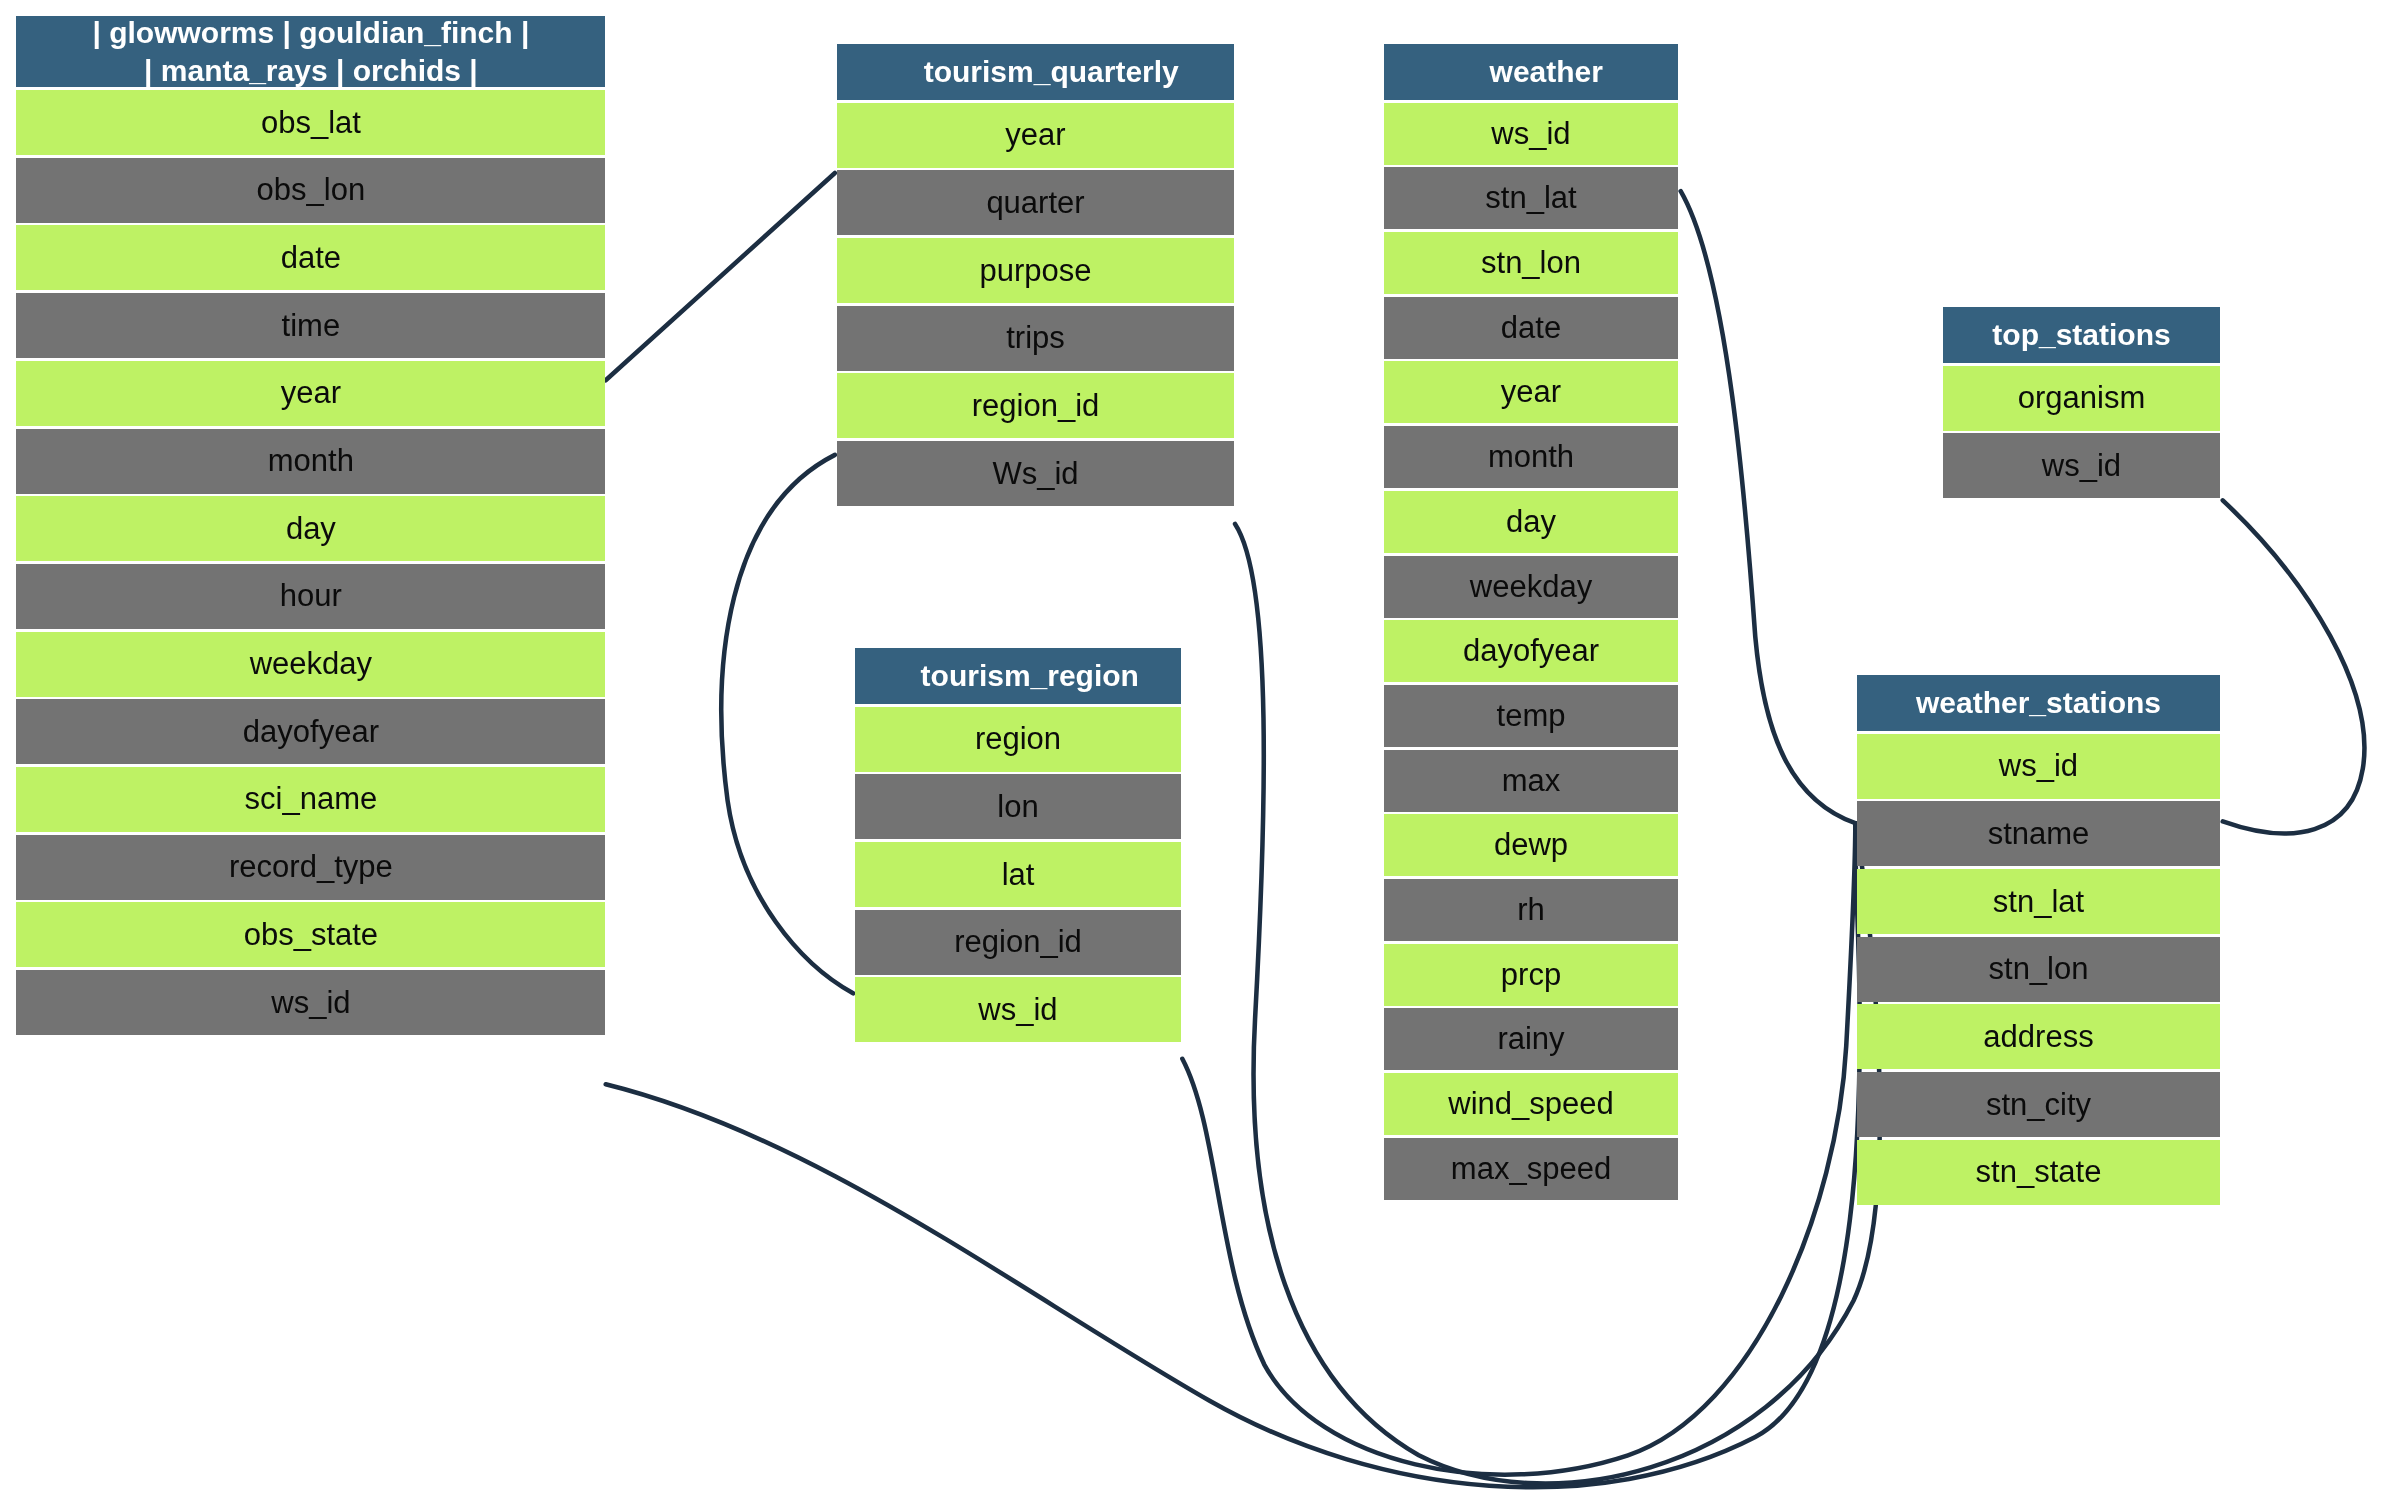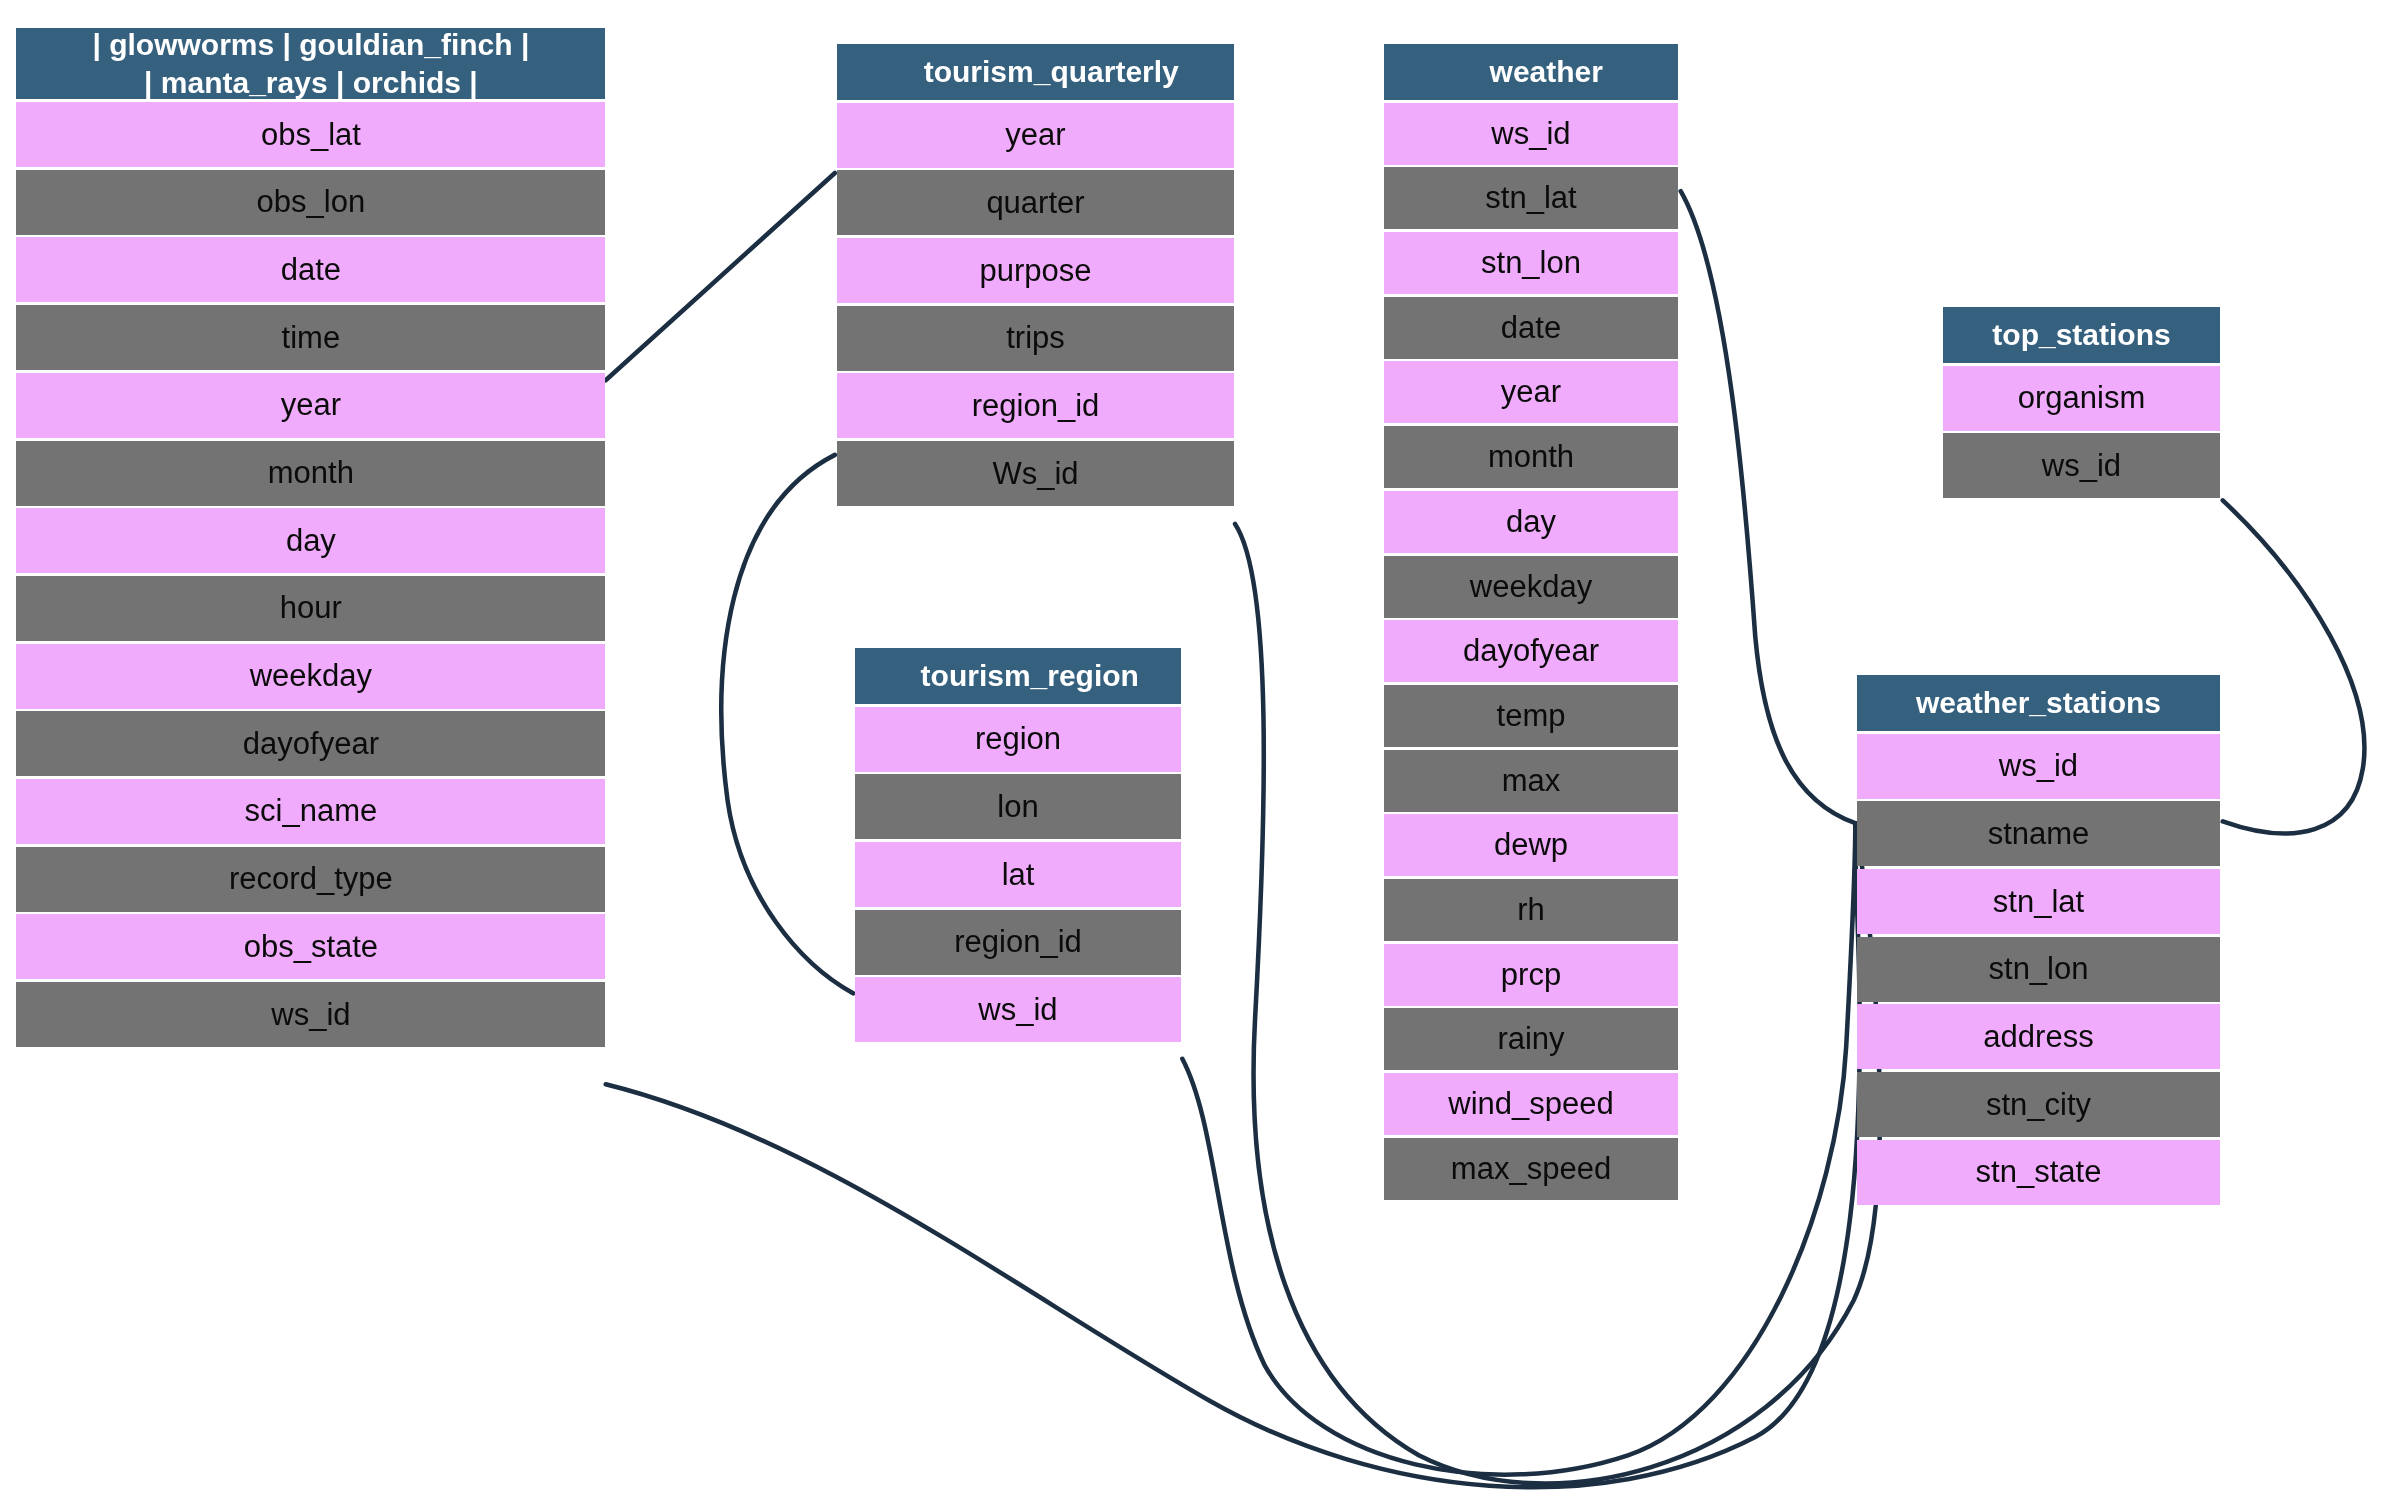--- a/index.html
+++ b/index.html
@@ -65,7 +65,7 @@
 
   
   #tbl-organisms           { left: 16.4px;   top: 16.4px;  width: 589px; }
-  #tbl-organisms .table-header { height: 71px; font-size: 30px; margin-top: 12px; }
+  #tbl-organisms .table-header { height: 71px; font-size: 30px; }
   #tbl-organisms .field-row    { height: 65px; font-size: 31px; }
 
   #tbl-tourism-quarterly   { left: 837px;  top: 44px;  width: 397px; }

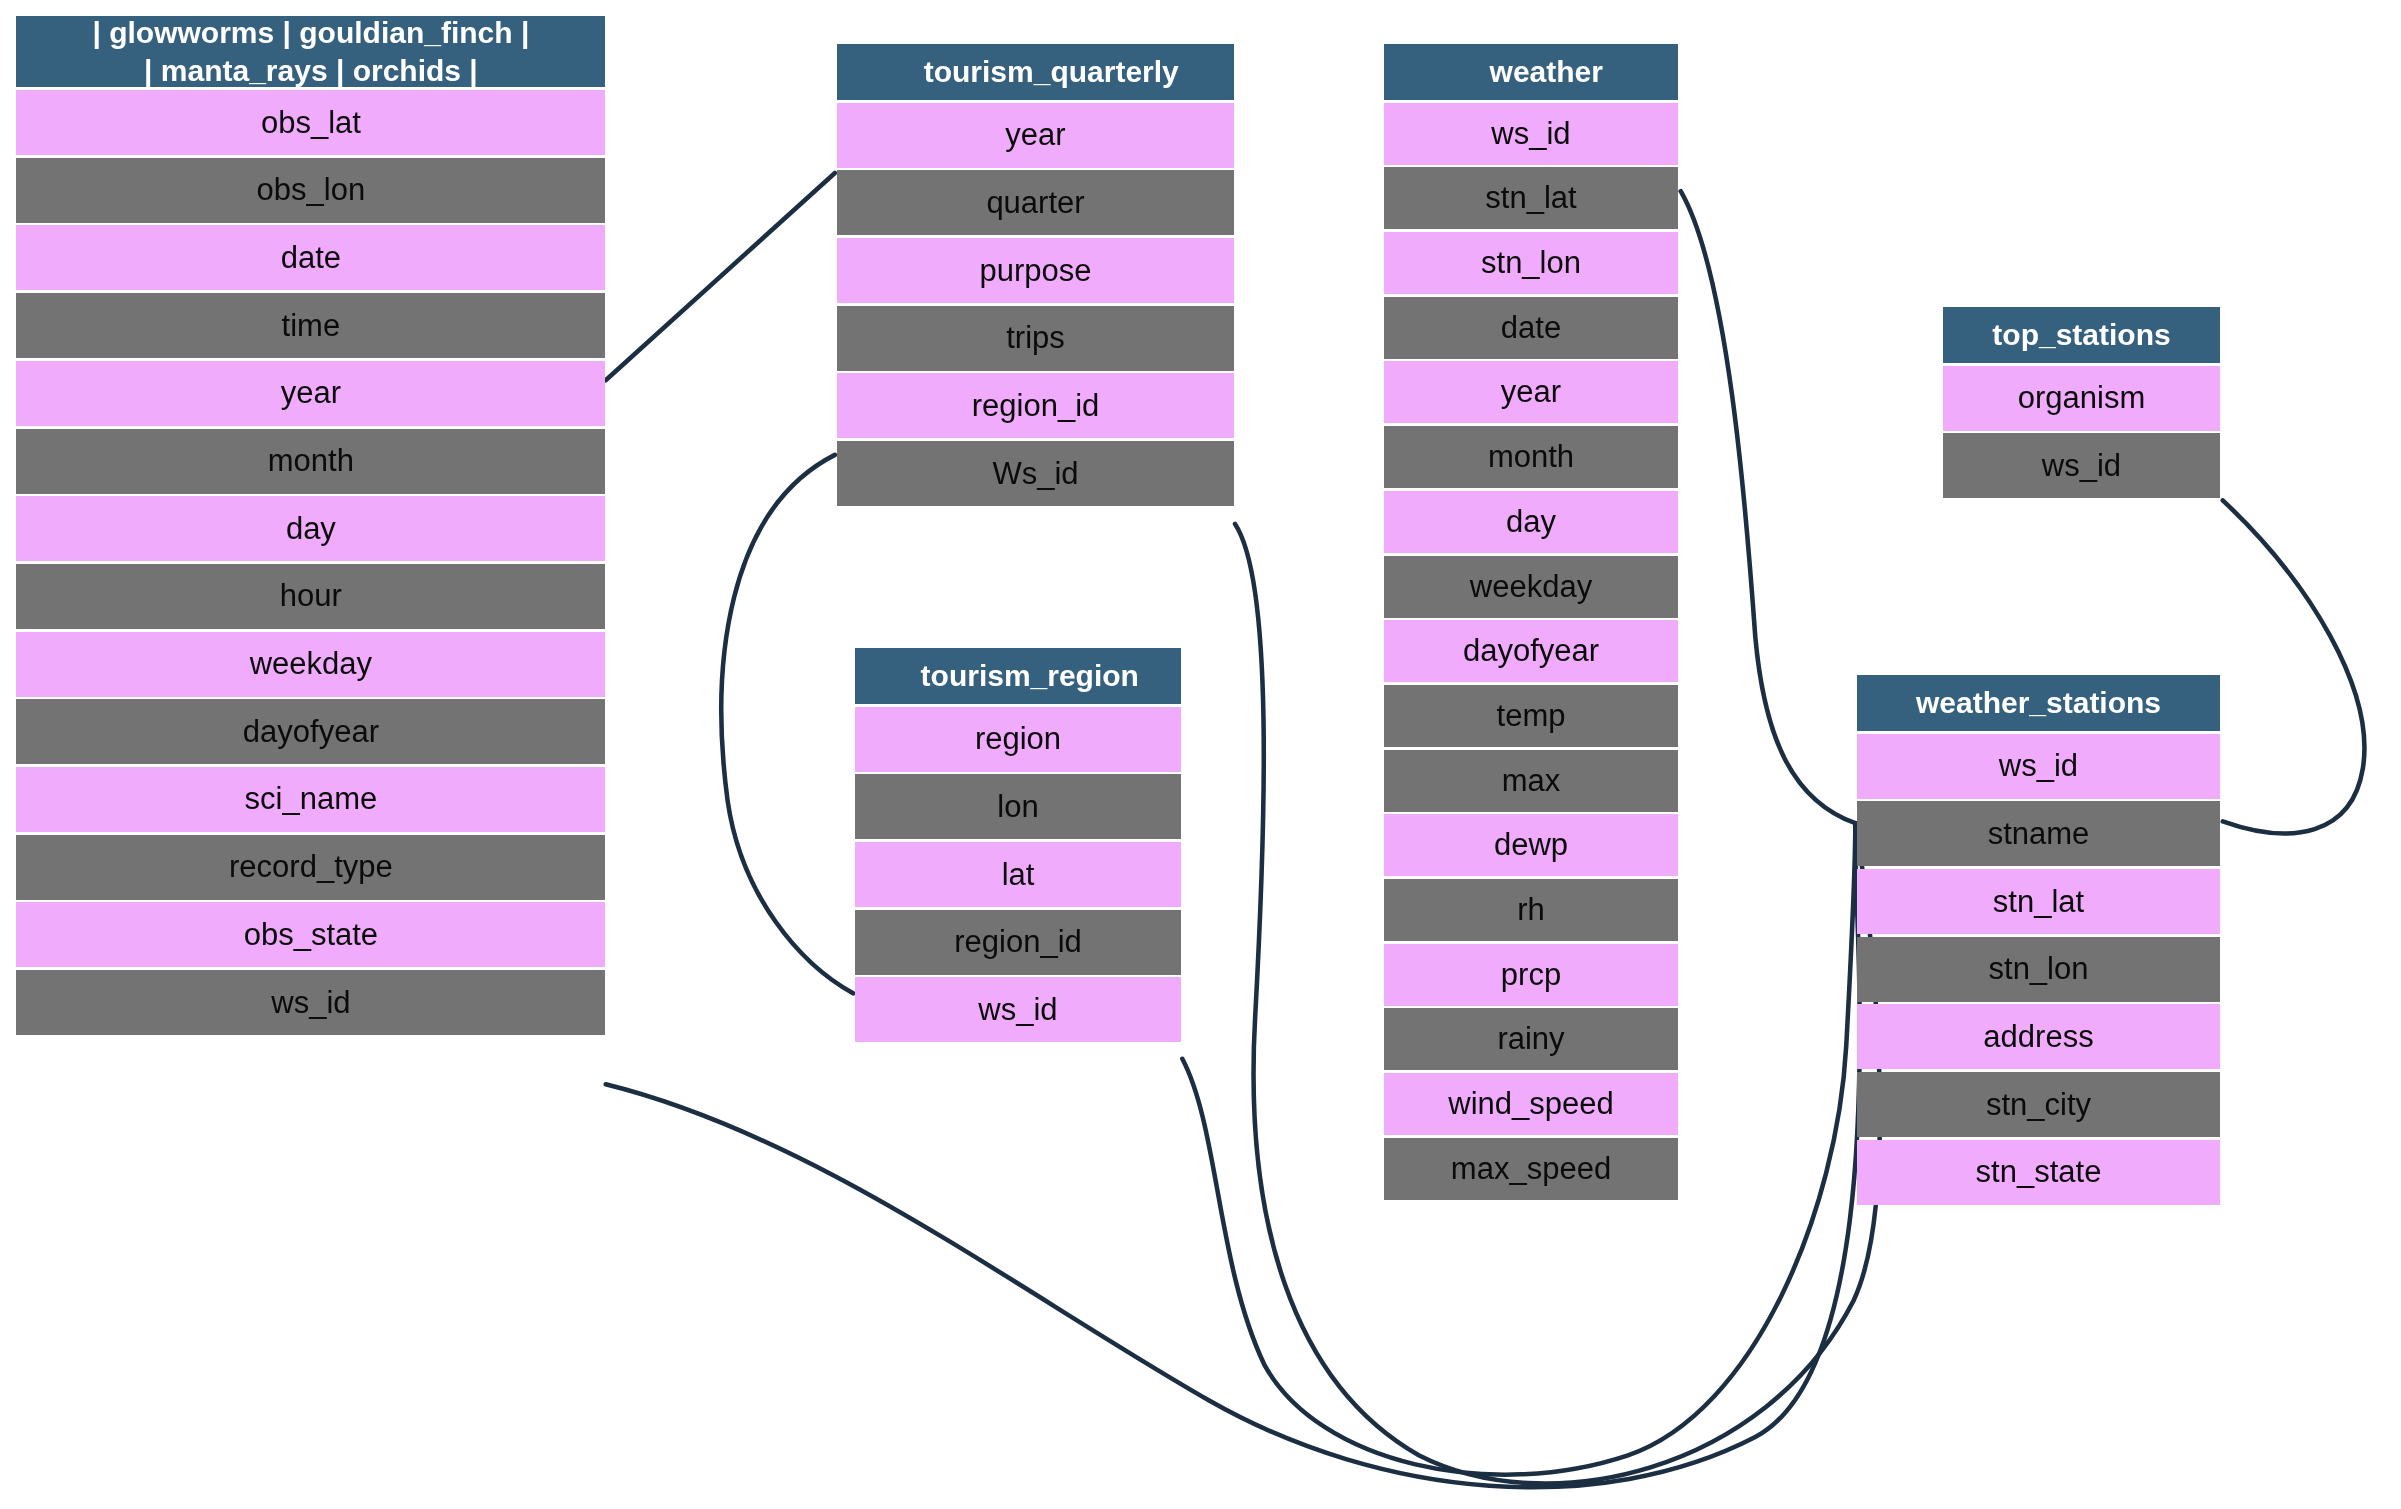--- a/index.html
+++ b/index.html
@@ -60,7 +60,7 @@
     box-sizing: border-box;
     margin-top: 2.7px;
   }
-  .field-row.odd  { background: #f0abfc; }
+  .field-row.odd  { background: #bef264; }
   .field-row.even { background: #737373; }
 
   

